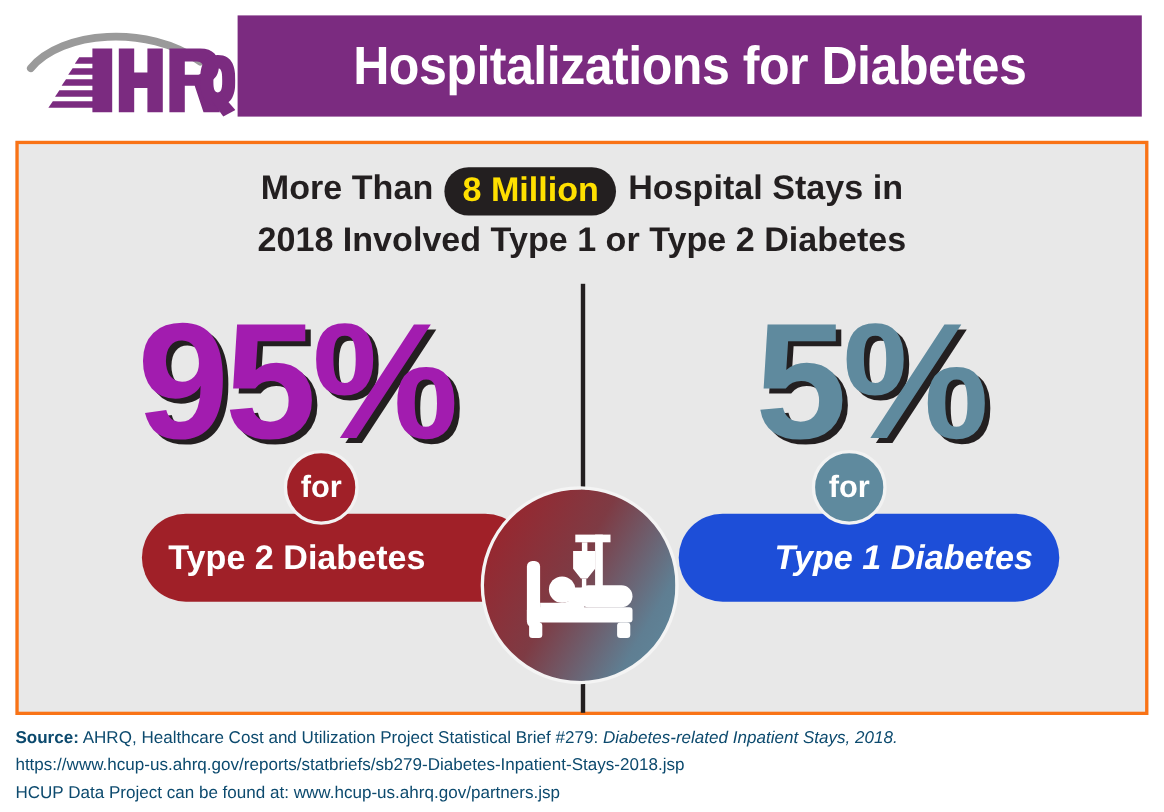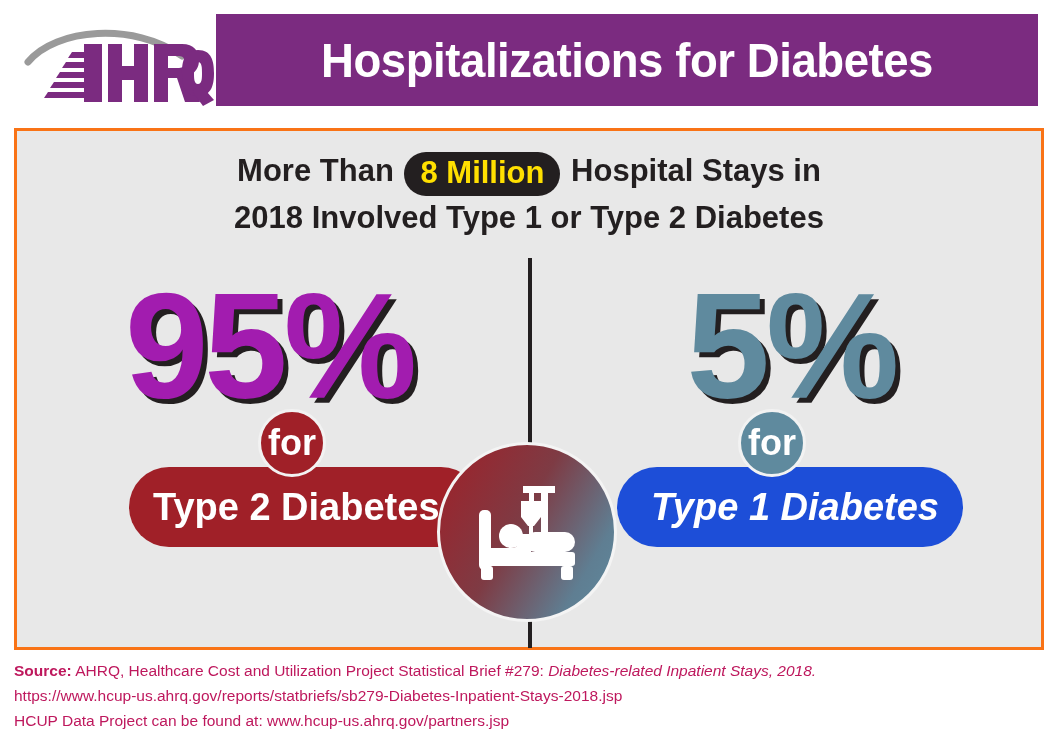--- a/index.html
+++ b/index.html
@@ -158,7 +158,7 @@
     align-items: center;
     justify-content: center;
     color: #ffffff;
-    font-size: 36px;
+    font-size: 28px;
     font-weight: bold;
     z-index: 4;
   }

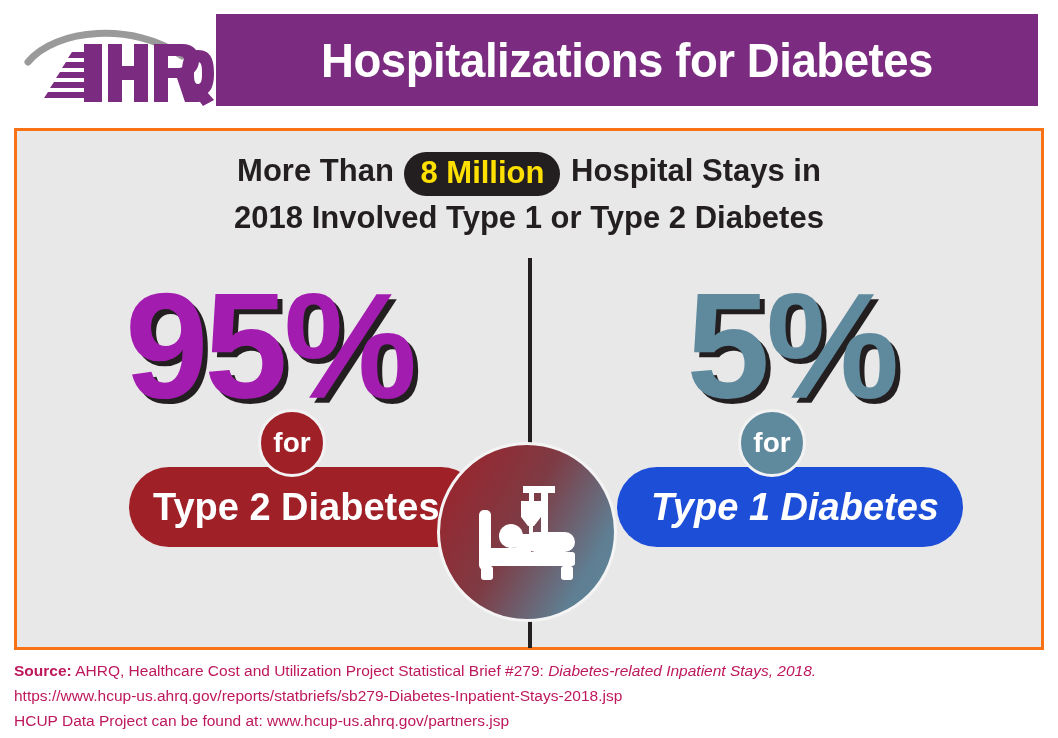--- a/index.html
+++ b/index.html
@@ -124,7 +124,7 @@
     display: flex;
     align-items: center;
     color: #ffffff;
-    font-size: 38px;
+    font-size: 31px;
     font-weight: bold;
     white-space: nowrap;
   }

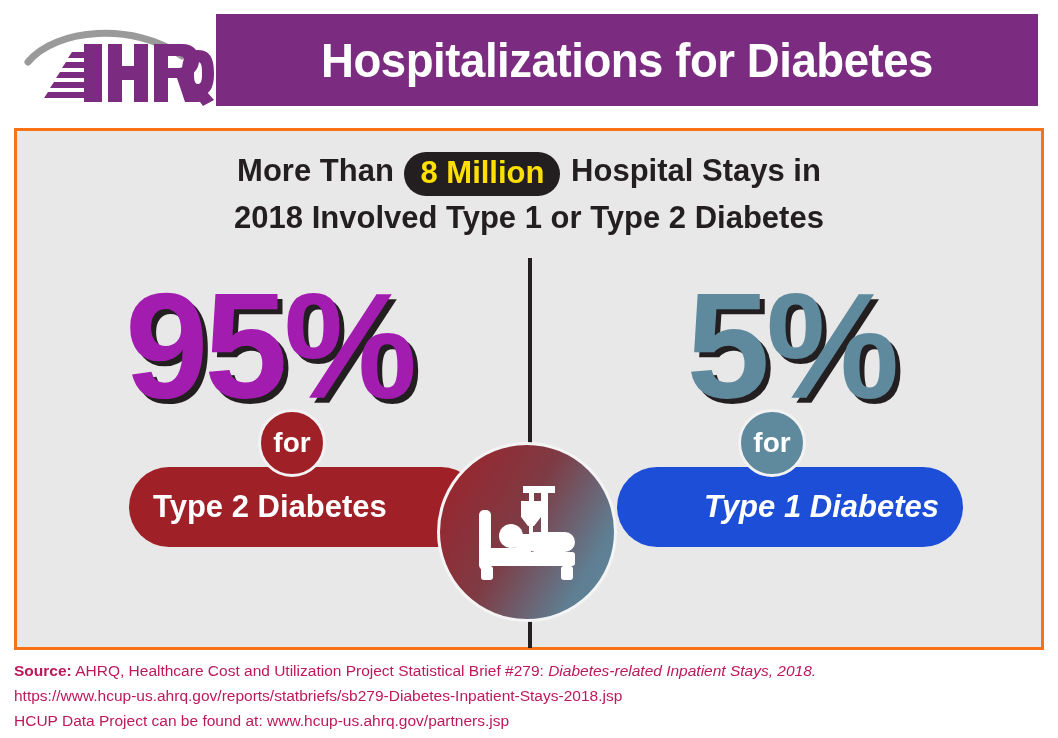--- a/index.html
+++ b/index.html
@@ -186,7 +186,7 @@
     position: absolute;
     left: 14px; top: 658px;
     width: 1030px;
-    color: #be185d;
+    color: #0c4a6e;
     font-size: 15.5px;
     line-height: 25px;
   }

